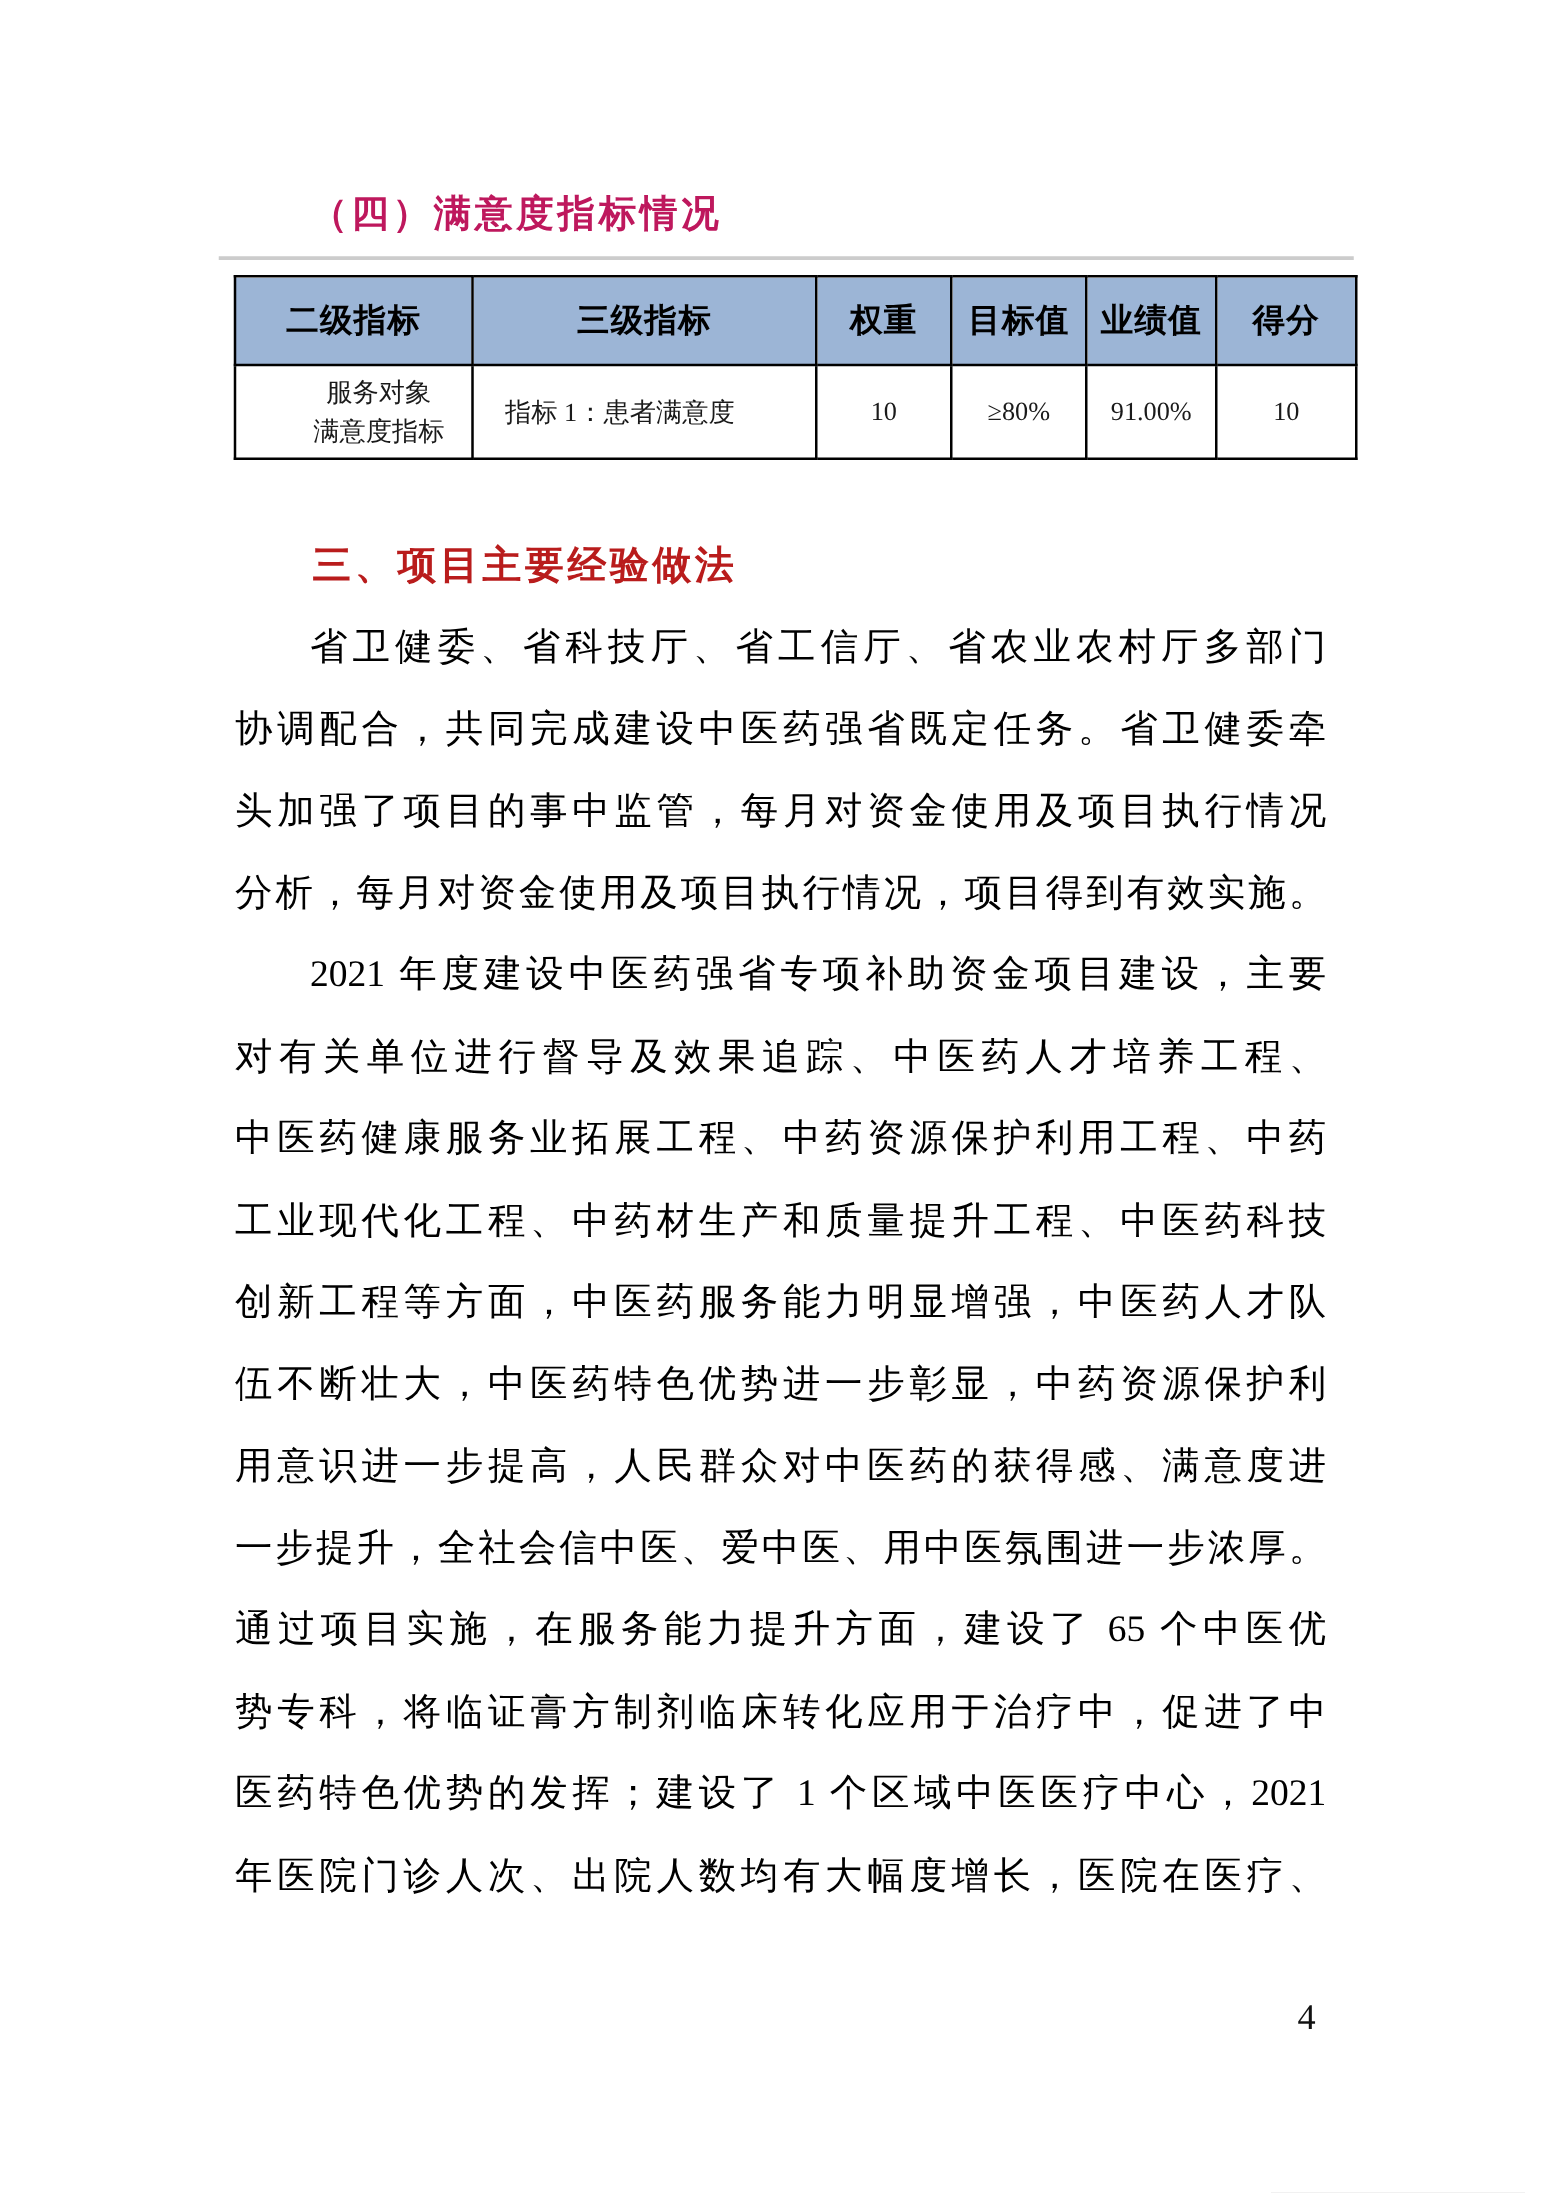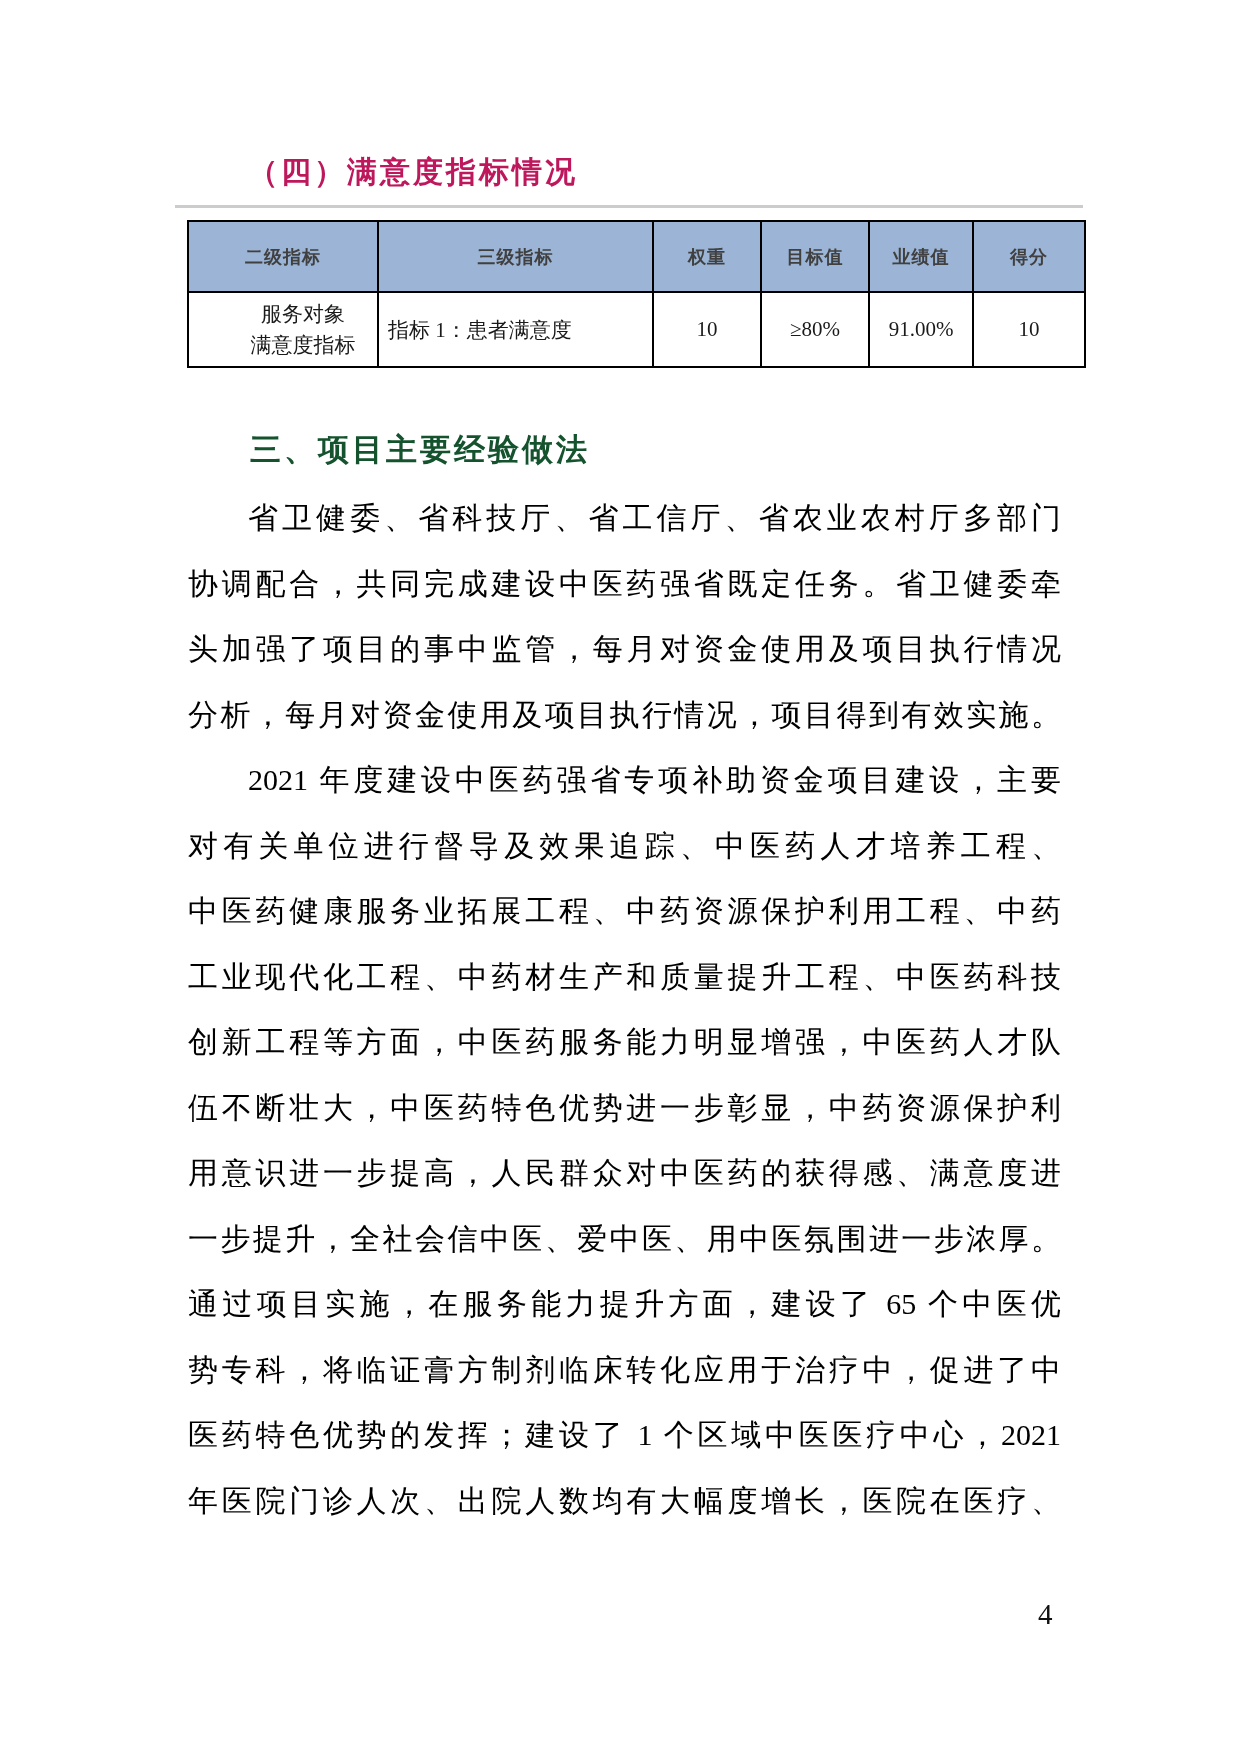--- a/index.html
+++ b/index.html
@@ -58,10 +58,10 @@
   .tbl th {
     height: 69px;
     background: #9cb5d6;
-    font-size: 18px;
+    font-size: 26px;
     font-weight: bold;
     letter-spacing: 1px;
-    color: #404040;
+    color: #000000;
   }
   .tbl td {
     height: 73px;

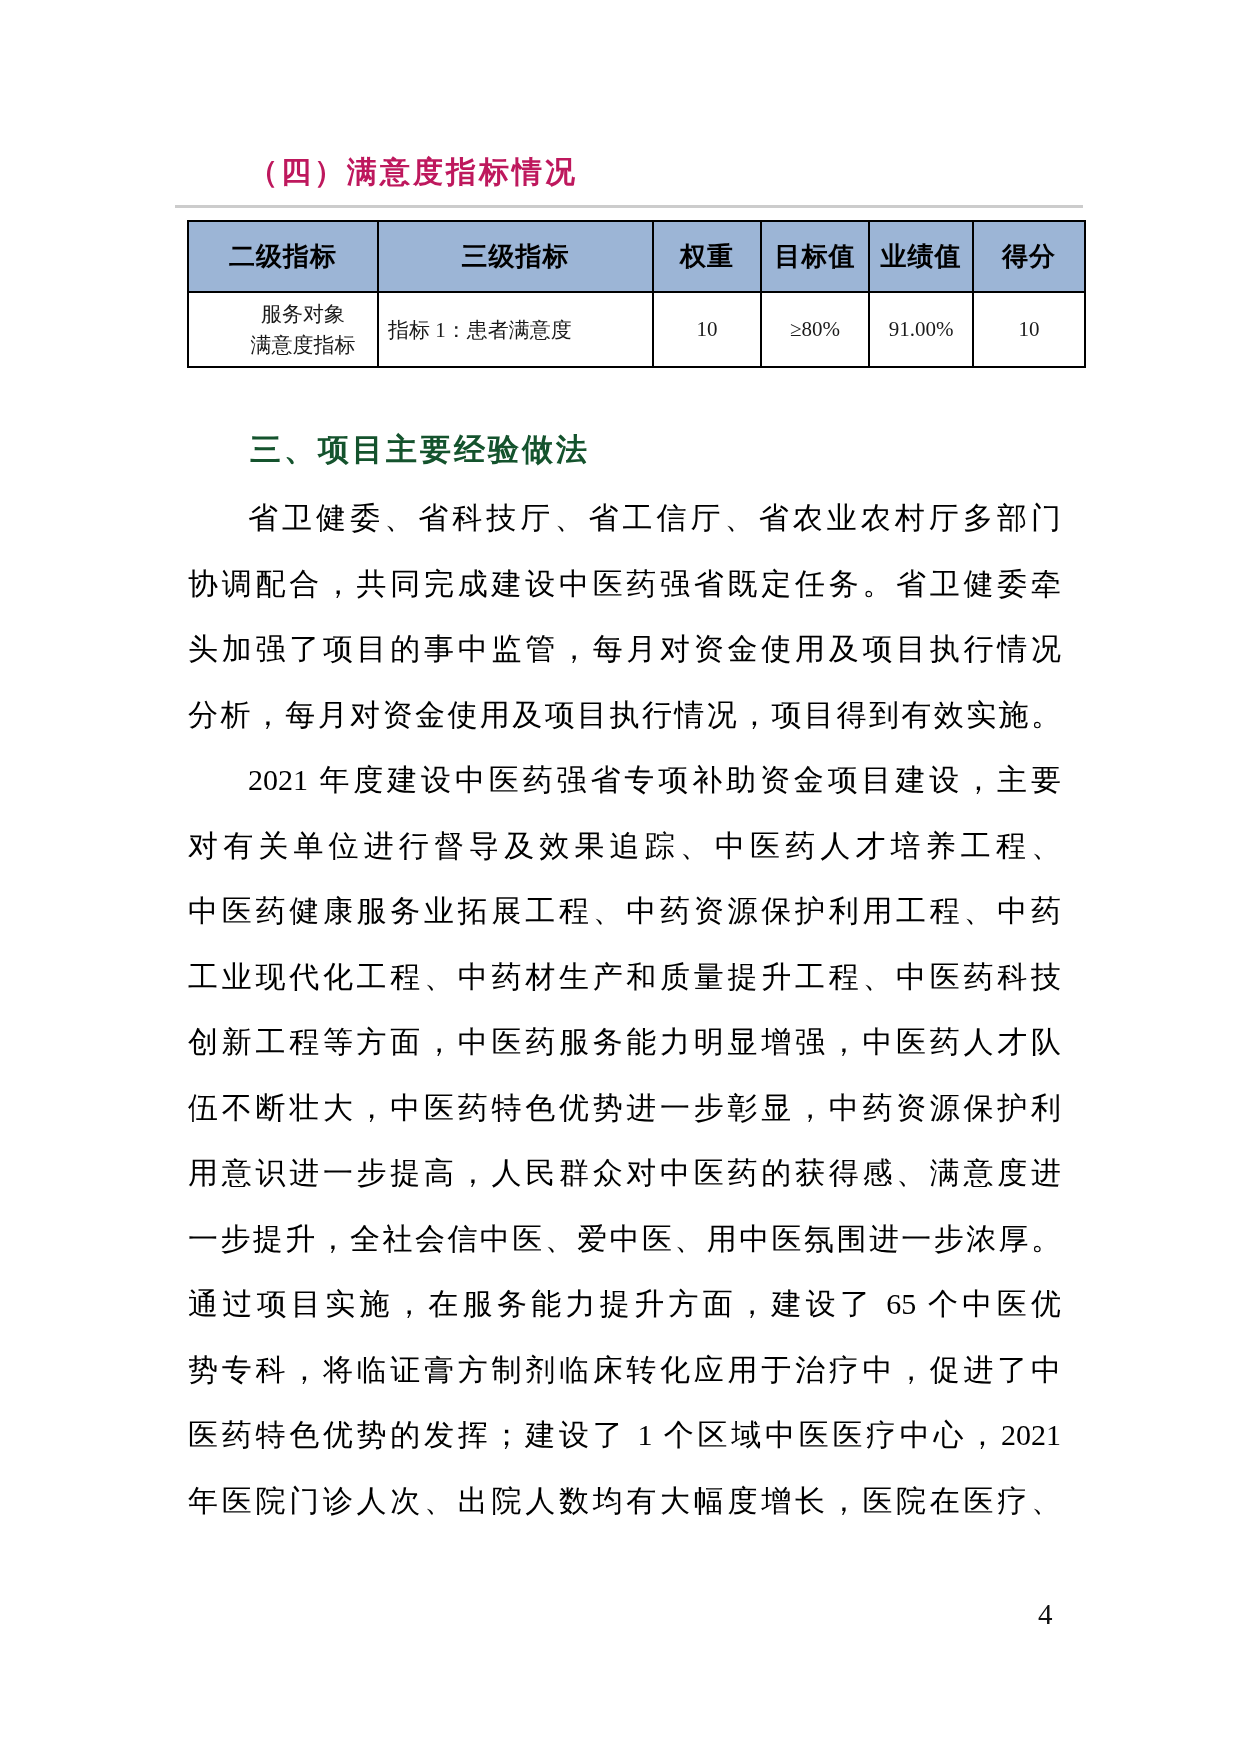--- a/index.html
+++ b/index.html
@@ -70,7 +70,7 @@
   }
   .tbl td.left-cell {
     text-align: left;
-    padding-left: 9px;
+    padding-left: 25px;
   }
   .cell-stack { line-height: 31px; margin-left: 40px; }
 

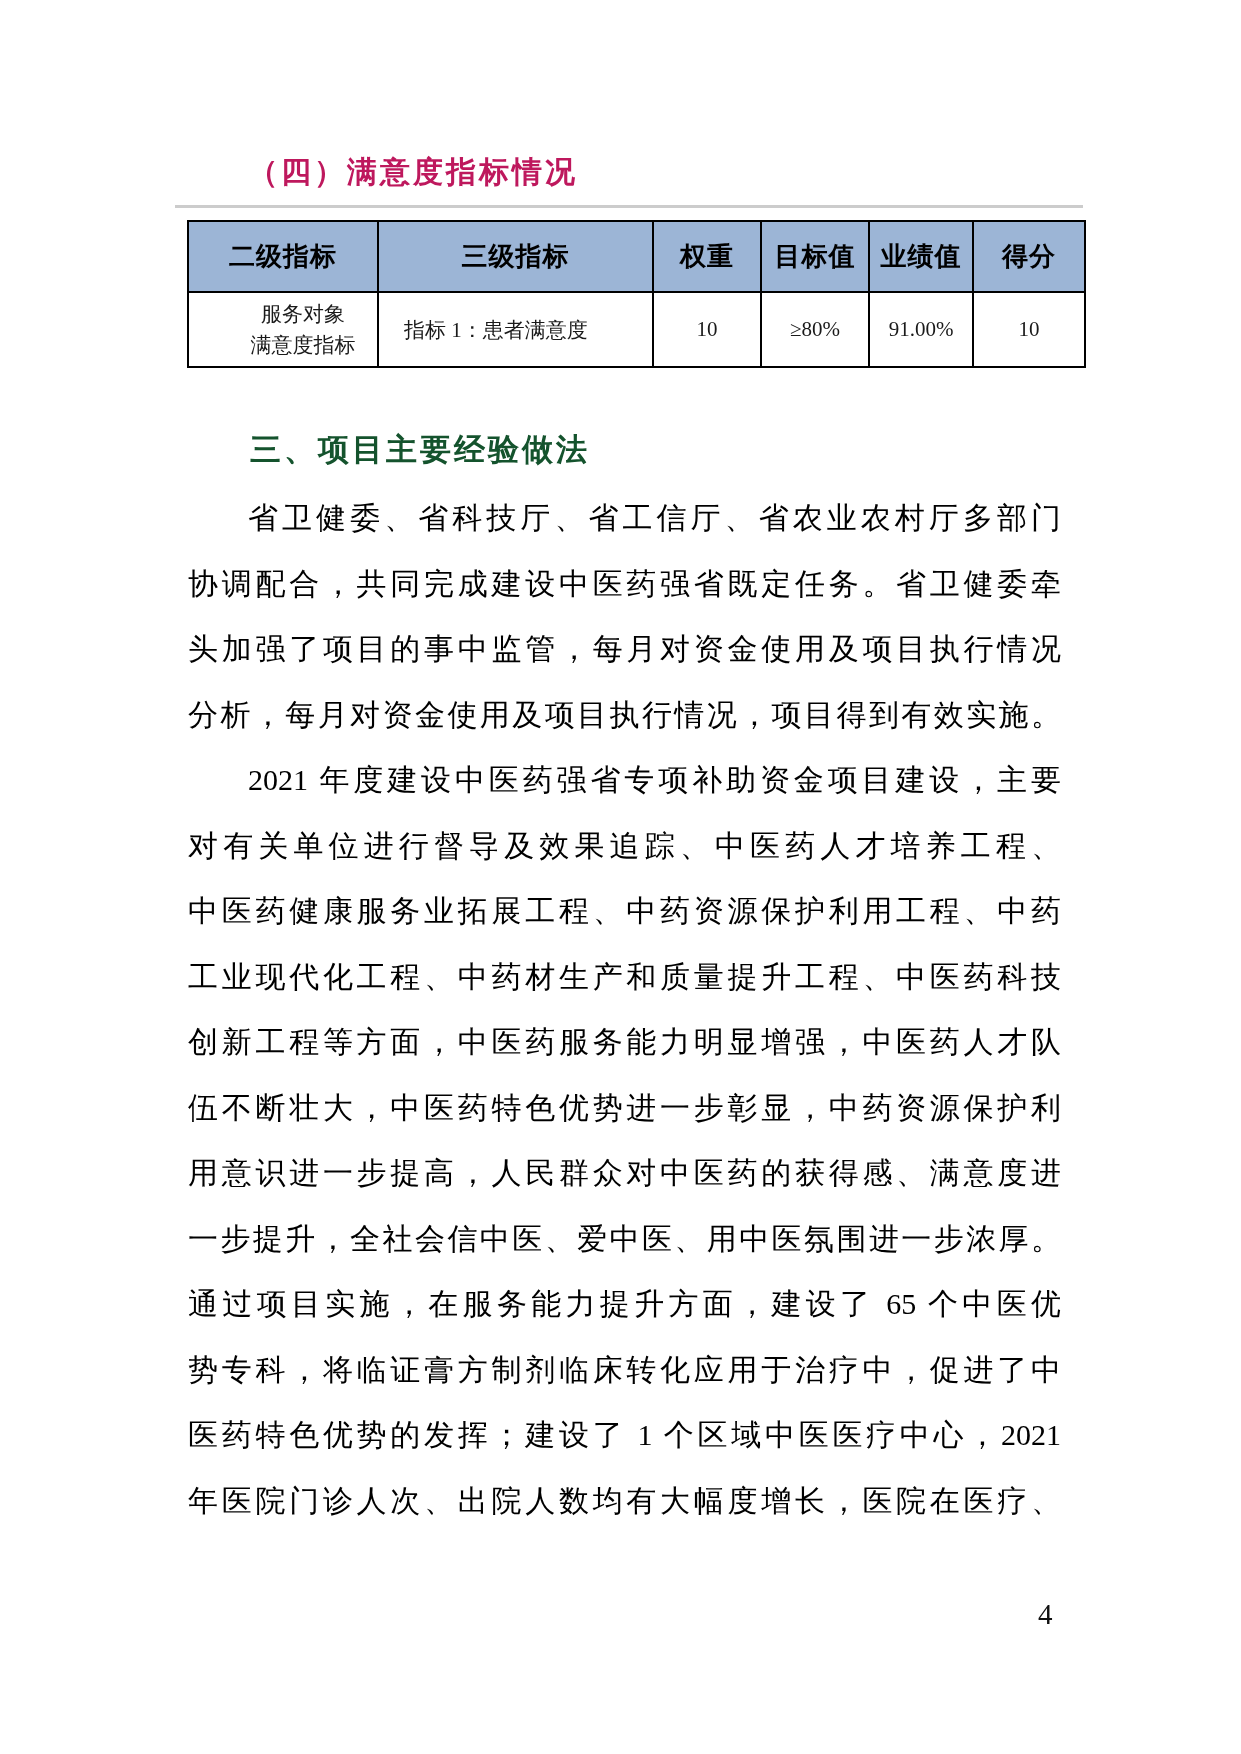--- a/index.html
+++ b/index.html
@@ -80,13 +80,13 @@
     left: 188px;
     top: 430px;
     width: 880px;
-    font-family: Liberation Mono, monospace;
+    font-family: Liberation Serif, serif;
     font-size: 31px;
     font-weight: 700;
     letter-spacing: 3px;
     line-height: 44px;
     text-indent: 2em;
-    color: #14532d;
+    color: #b91c1c;
     white-space: nowrap;
   }
 

